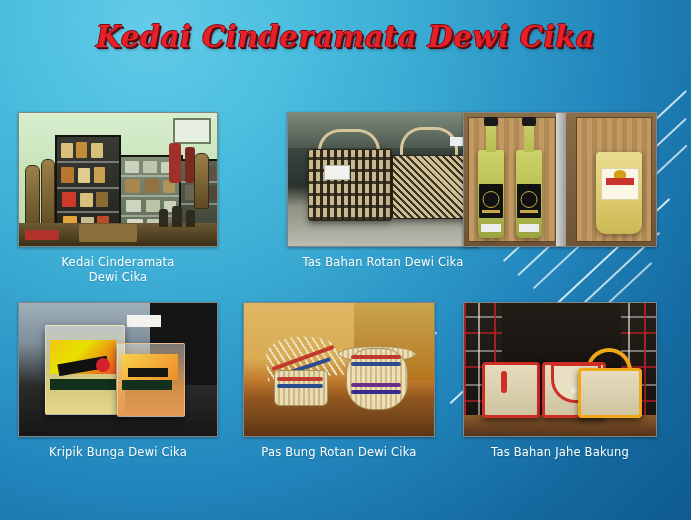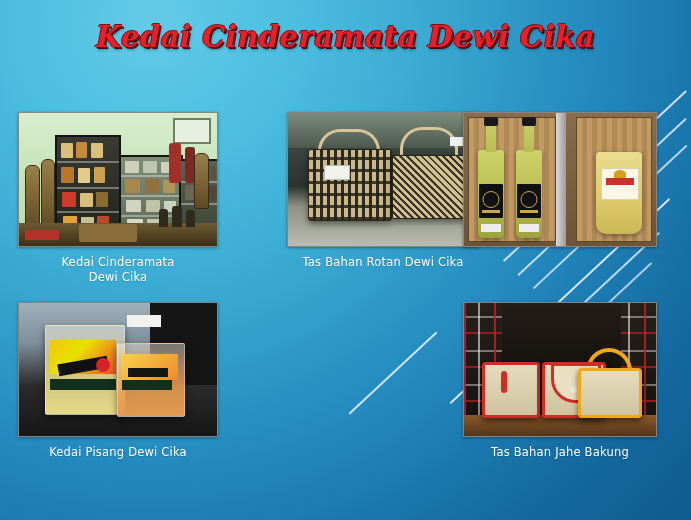--- a/index.html
+++ b/index.html
@@ -311,7 +311,7 @@
           </div>
         </div>
       </div>
-      <div class="caption">Kedai Pisang Dewi Cika</div>
+      <div class="caption">Kripik Bunga Dewi Cika</div>
     </div>
 
 

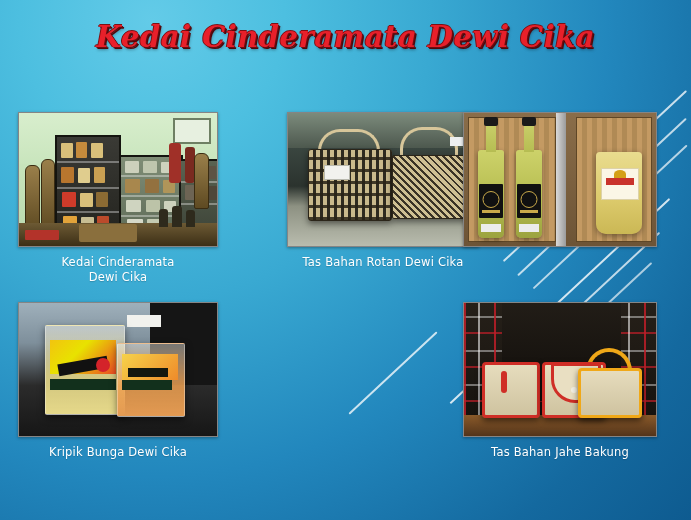--- a/index.html
+++ b/index.html
@@ -314,6 +314,29 @@
       <div class="caption">Kripik Bunga Dewi Cika</div>
     </div>
 
+    <div class="card" style="left:243px;top:285px;width:192px;">
+      <div class="photo" style="width:190px;height:133px;">
+        <div class="vase">
+          <div class="wallR"></div>
+          <div class="table"></div>
+          <div class="spray"></div>
+          <div class="bandR" style="left:26px;bottom:76px;width:66px;transform:rotate(-20deg);"></div>
+          <div class="bandB" style="left:30px;bottom:66px;width:58px;transform:rotate(-18deg);"></div>
+          <div class="v1">
+            <div class="bandR" style="left:2px;top:6px;width:46px;"></div>
+            <div class="bandB" style="left:2px;top:13px;width:46px;"></div>
+          </div>
+          <div class="v2top"></div>
+          <div class="v2">
+            <div class="bandR" style="left:4px;top:6px;width:50px;"></div>
+            <div class="bandB" style="left:4px;top:13px;width:50px;"></div>
+            <div class="bandB" style="left:4px;top:34px;width:50px;background:#6b2f8a;"></div>
+            <div class="bandR" style="left:4px;top:41px;width:50px;background:#3a2b8f;"></div>
+          </div>
+        </div>
+      </div>
+      <div class="caption">Pas Bung Rotan Dewi Cika</div>
+    </div>
 
     <div class="card" style="left:463px;top:285px;width:194px;">
       <div class="photo" style="width:192px;height:133px;">

